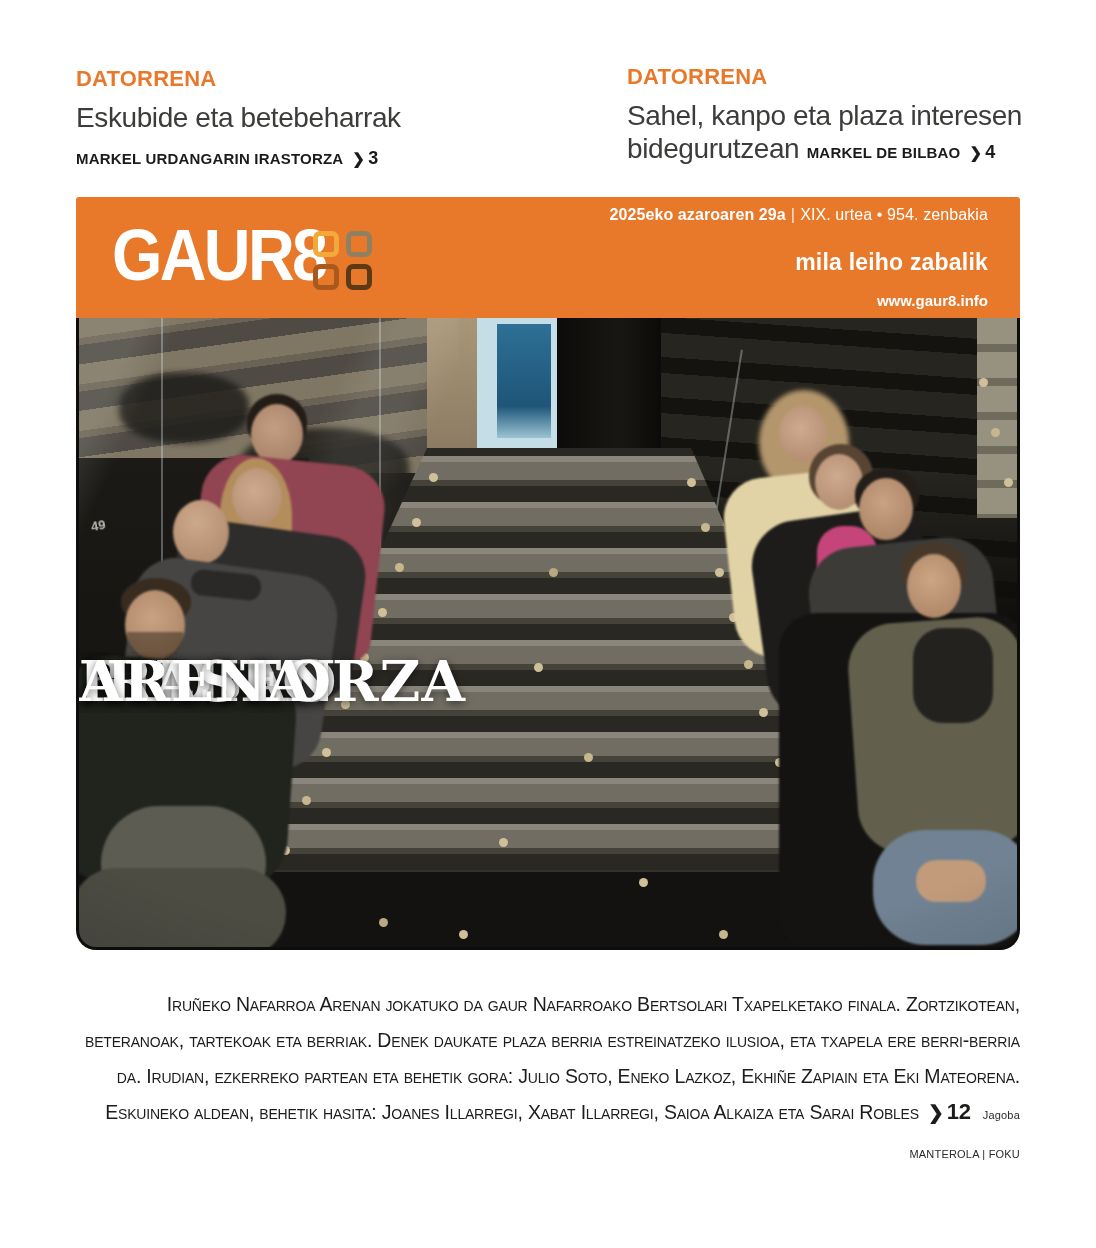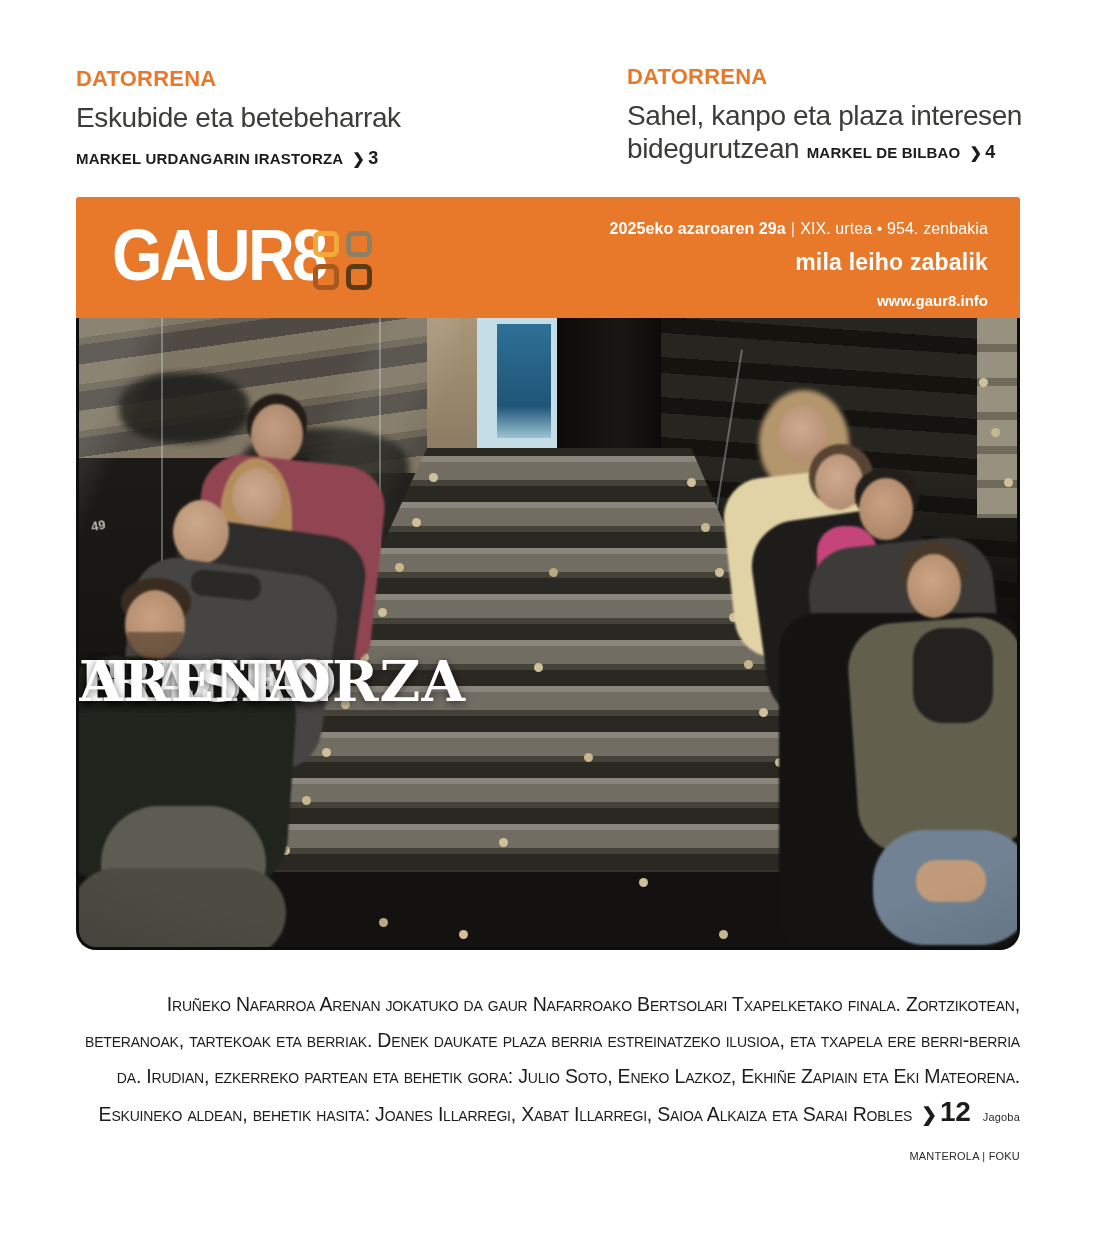--- a/index.html
+++ b/index.html
@@ -27,7 +27,7 @@
   .lsq.tr{border-color:#8f8061;}
   .lsq.bl{border-color:#a9591d;}
   .lsq.br{border-color:#5d3a17;}
-  .mast-topright{position:absolute;right:32px;top:9px;text-align:right;color:#fff;margin-top:14px;}
+  .mast-topright{position:absolute;right:32px;top:9px;text-align:right;color:#fff;}
   .dateline{font-size:16px;letter-spacing:.1px;}
   .dateline b{font-weight:bold;}
   .dateline .sep{opacity:.85;padding:0 5px;font-weight:300;}

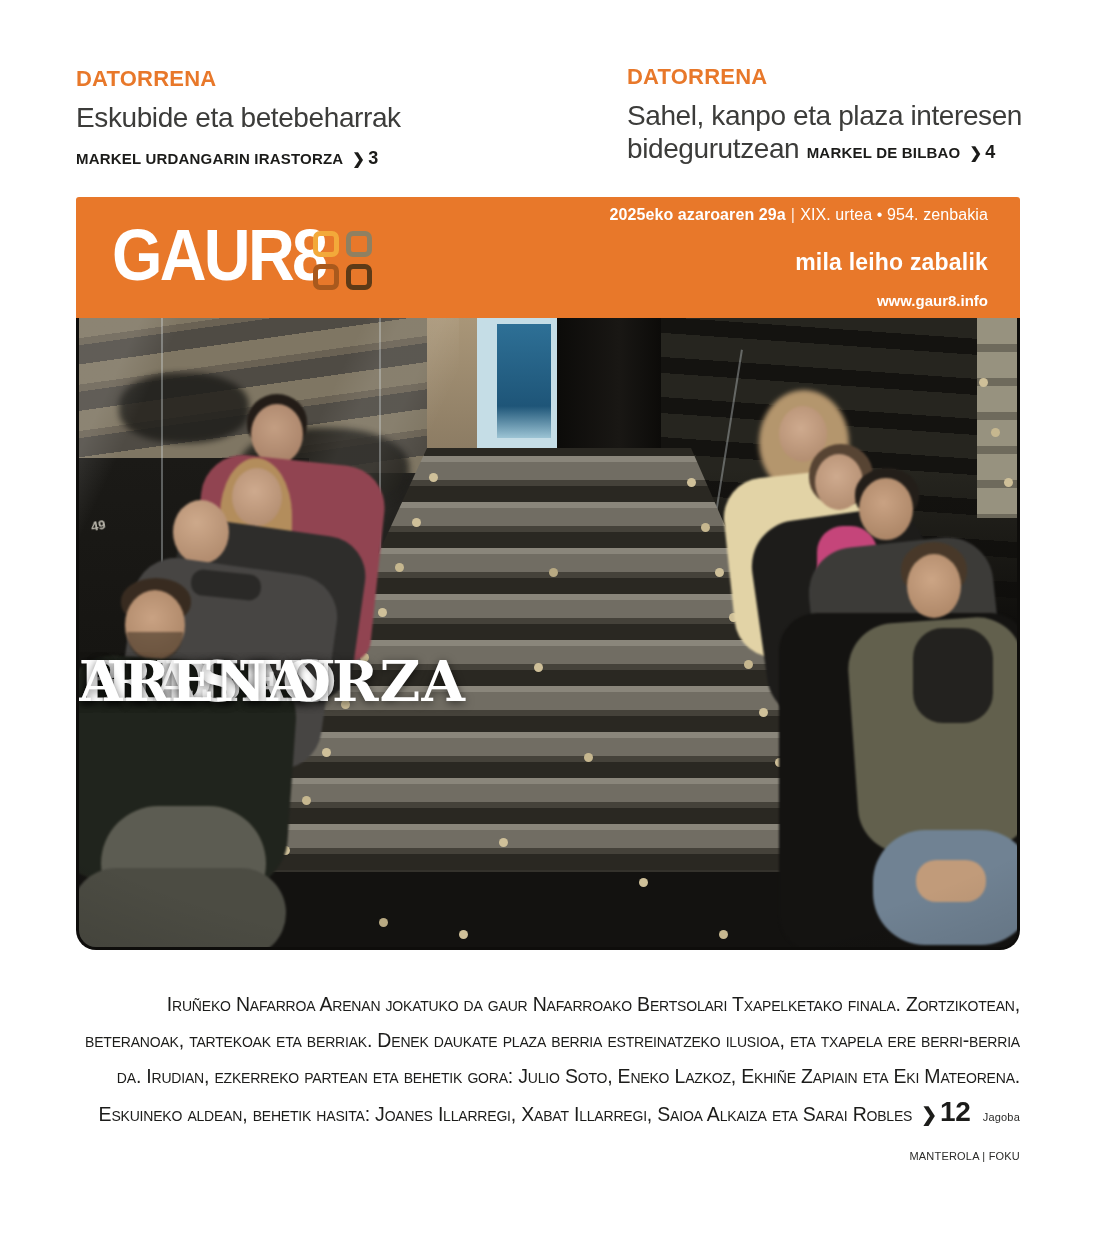--- a/index.html
+++ b/index.html
@@ -87,7 +87,7 @@
   .caption{position:absolute;left:76px;top:986px;width:944px;text-align:right;
     font-size:19.5px;line-height:36px;color:#1c1c1a;font-variant:small-caps;letter-spacing:-.2px;}
   .cap-chevron{font-weight:bold;font-size:19px;padding:0 3px 0 9px;font-variant:normal;}
-  .cap-page{font-size:28px;font-weight:bold;font-variant:normal;}
+  .cap-page{font-size:22px;font-weight:bold;font-variant:normal;}
   .cap-credit{font-size:11px;color:#2a2a28;margin-left:12px;font-variant:normal;letter-spacing:.2px;}
 </style>
 </head>

